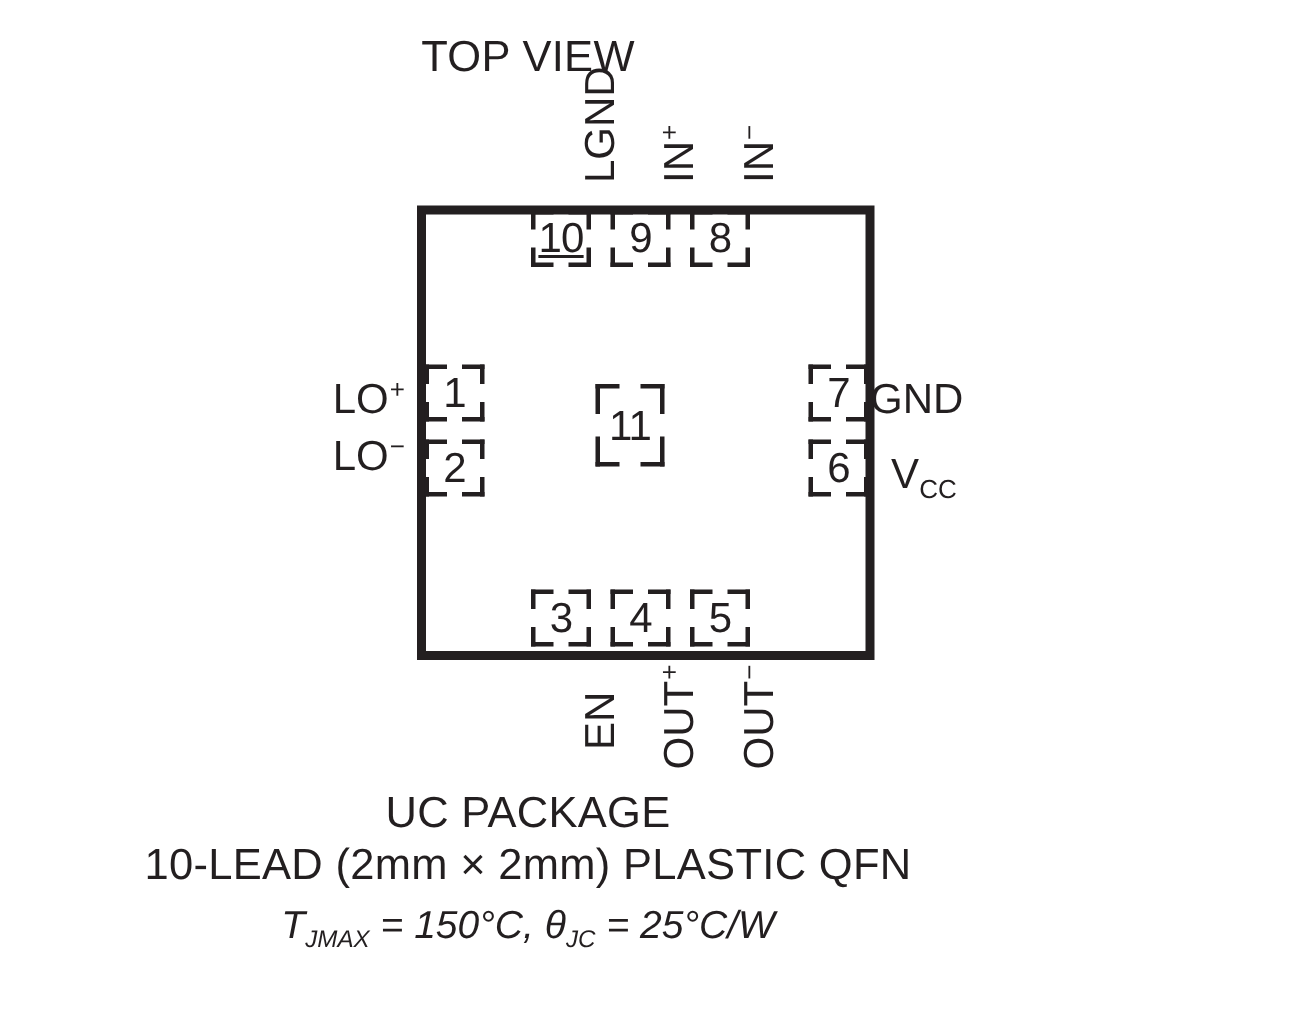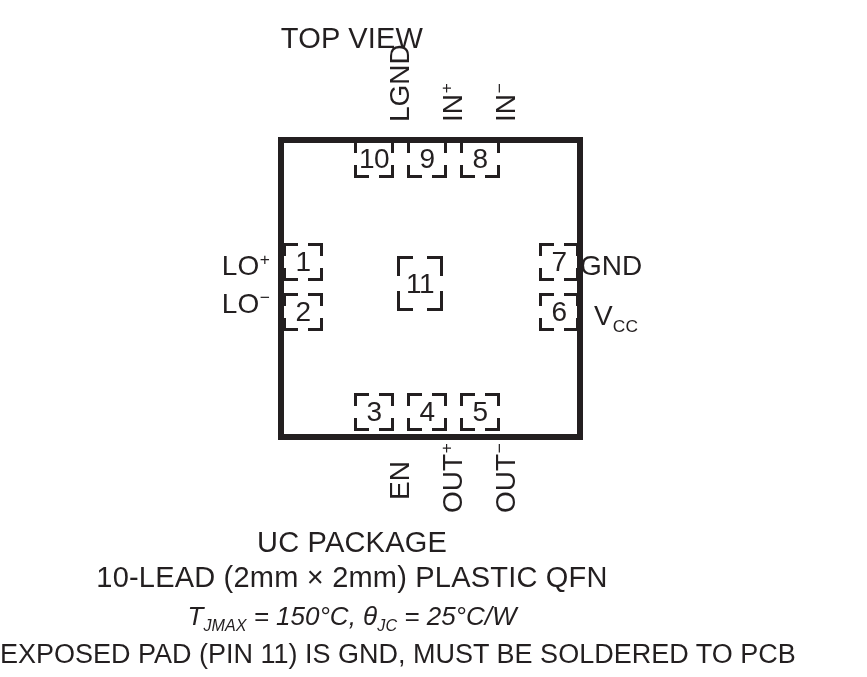--- a/index.html
+++ b/index.html
@@ -115,7 +115,7 @@
   }
 
   
-  #pad-10 { left: 354px; top: 140px; width: 40px; height: 38px; }
+  #pad-10 { left: 354px; top: 140px; width: 40px; height: 38px; text-decoration: underline; }
   #pad-9  { left: 407px; top: 140px; width: 40px; height: 38px; }
   #pad-8  { left: 460px; top: 140px; width: 40px; height: 38px; }
 

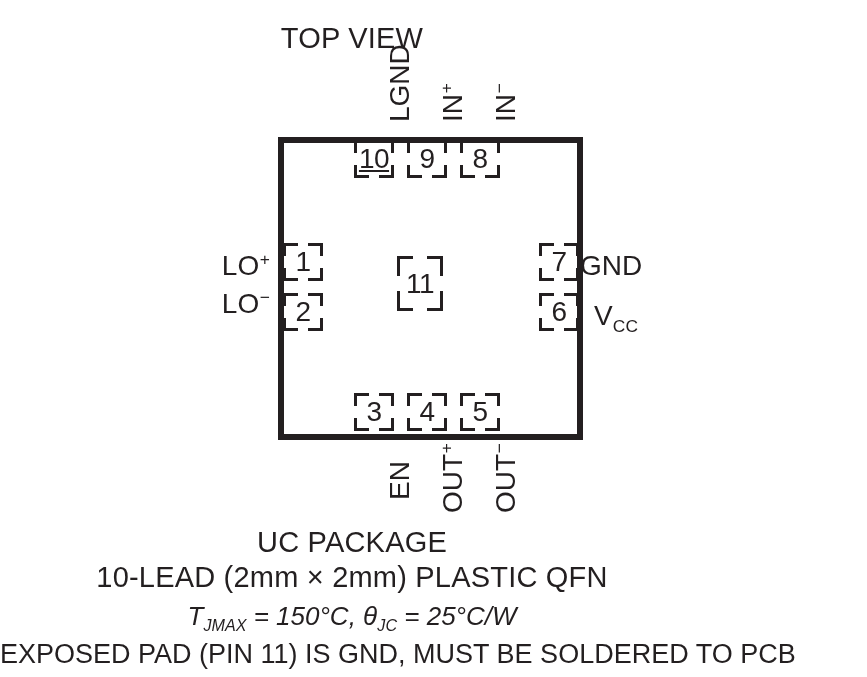--- a/index.html
+++ b/index.html
@@ -334,7 +334,6 @@
 
   <div class="txt center-x" id="thermal"><span>T</span><sub class="sbs">JMAX</sub><span> = 150°C, </span><span>θ</span><sub class="sbs">JC</sub><span> = 25°C/W</span></div>
 
-  <div class="txt center-x" id="padnote">EXPOSED PAD (PIN 11) IS GND, MUST BE SOLDERED TO PCB</div>
 
 </div>
 

